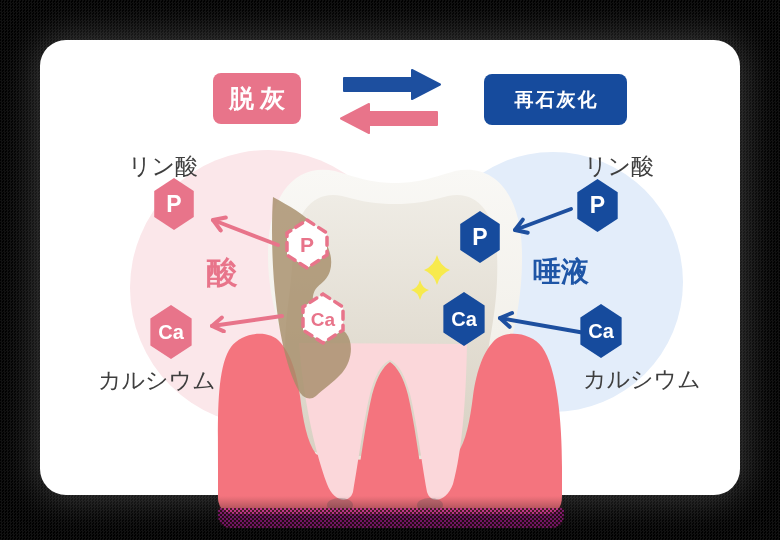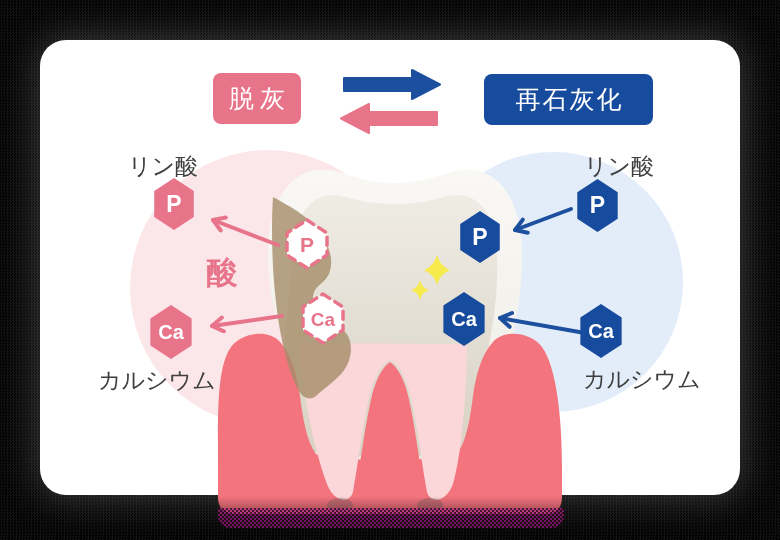--- a/index.html
+++ b/index.html
@@ -20,7 +20,7 @@
   svg.scene{position:absolute;left:0;top:0;width:780px;height:540px;}
   .btn{
     position:absolute;display:flex;align-items:center;justify-content:center;
-    color:#fff;font-weight:normal;border-radius:8px;
+    color:#fff;font-weight:bold;border-radius:8px;
   }
   .btn.demin{left:213px;top:73px;width:88px;height:51px;background:#E8748A;
     font-size:25px;letter-spacing:6px;text-indent:6px;}

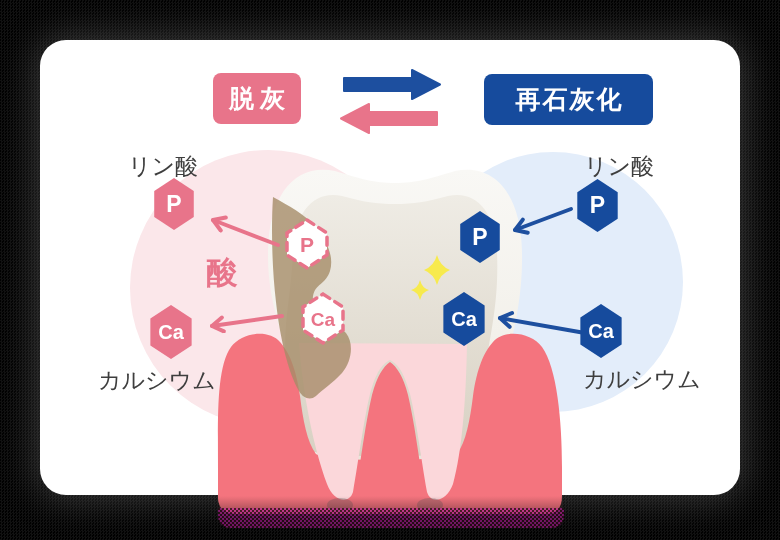--- a/index.html
+++ b/index.html
@@ -24,8 +24,8 @@
   }
   .btn.demin{left:213px;top:73px;width:88px;height:51px;background:#E8748A;
     font-size:25px;letter-spacing:6px;text-indent:6px;}
-  .btn.remin{left:484px;top:74px;width:169px;height:51px;background:#164B9D;
-    font-size:25px;letter-spacing:2px;text-indent:2px;}
+  .btn.remin{left:484px;top:74px;width:143px;height:51px;background:#164B9D;
+    font-size:19px;letter-spacing:2px;text-indent:2px;}
   .lbl{position:absolute;color:#3E3E3E;font-size:23px;white-space:nowrap;}
   .zone{position:absolute;font-weight:bold;text-align:center;}
   .zone.acid{left:189px;top:252px;width:66px;font-size:31px;color:#E8748A;}

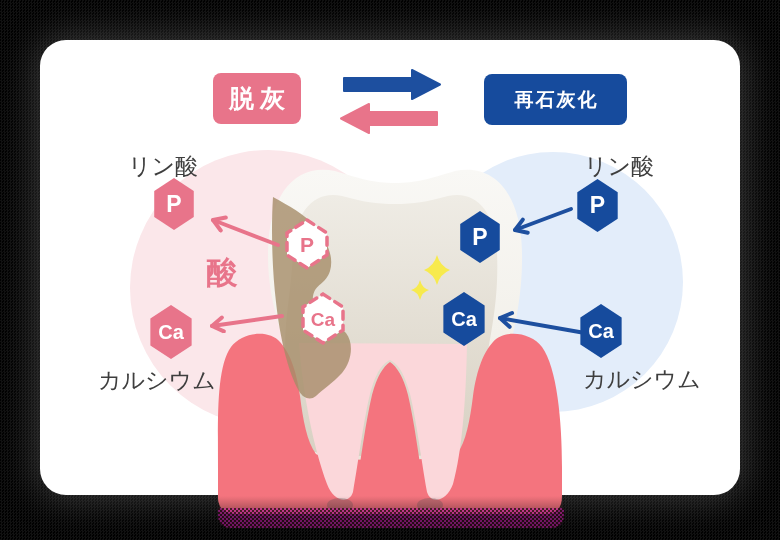--- a/index.html
+++ b/index.html
@@ -197,6 +197,7 @@
 
   <div class="lbl" style="left:584px;top:151px;">リン酸</div>
   <div class="lbl" style="left:583px;top:364px;">カルシウム</div>
+  <div class="zone saliva">唾液</div>
   <div class="hex blue p right-p">P</div>
   <div class="hex blue ca right-ca">Ca</div>
 

